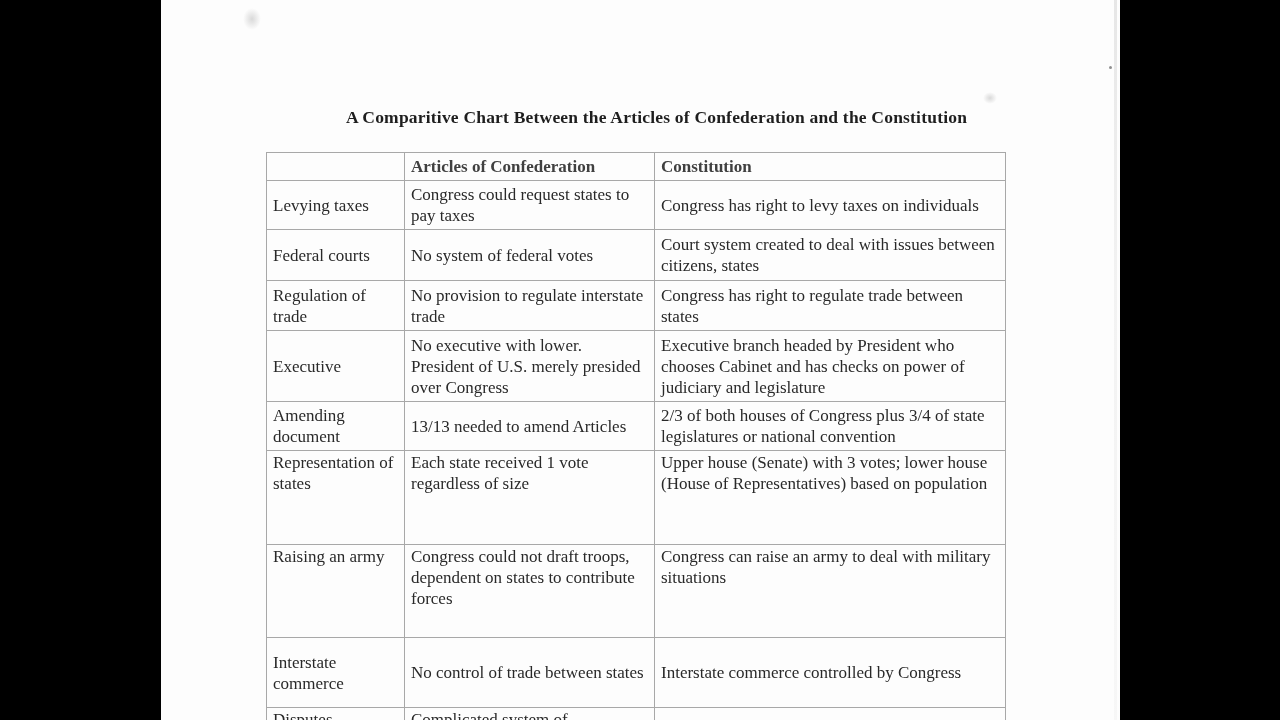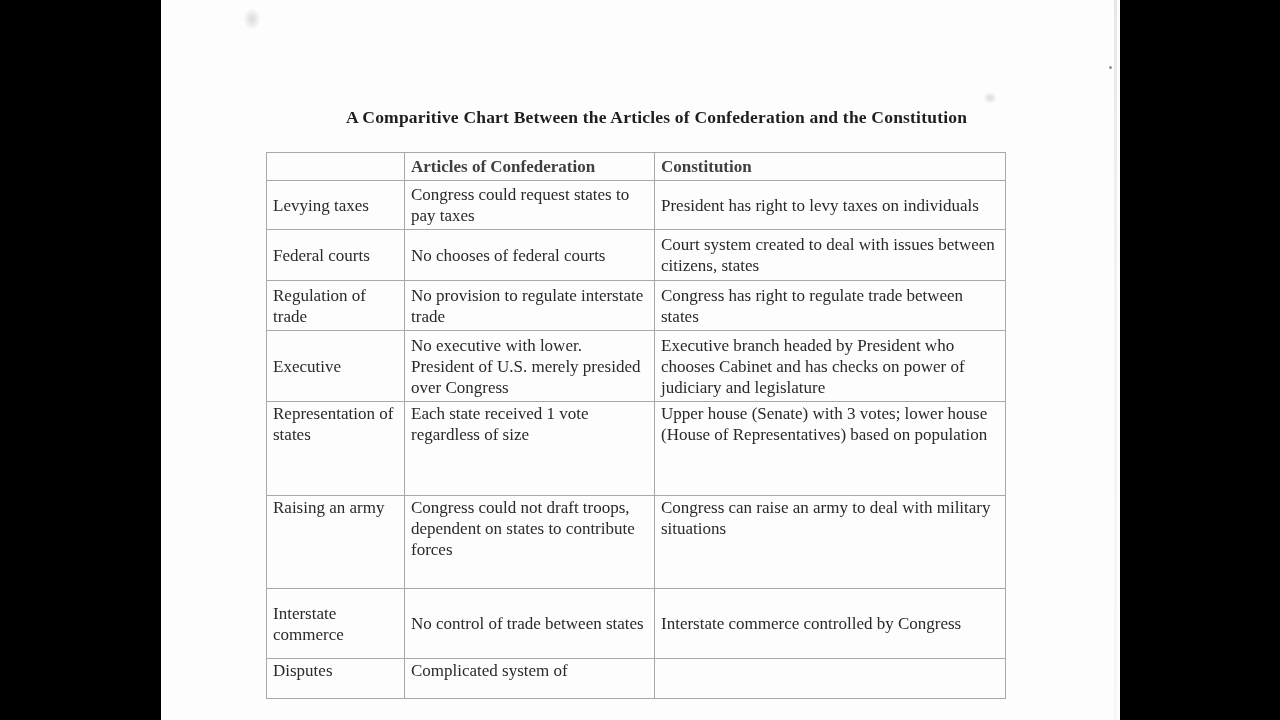--- a/index.html
+++ b/index.html
@@ -151,7 +151,7 @@
         <tr class="r-0">
           <td>Levying taxes</td>
           <td>Congress could request states to pay taxes</td>
-          <td>President has right to levy taxes on individuals</td>
+          <td>Congress has right to levy taxes on individuals</td>
         </tr>
         <tr class="r-1">
           <td>Federal courts</td>

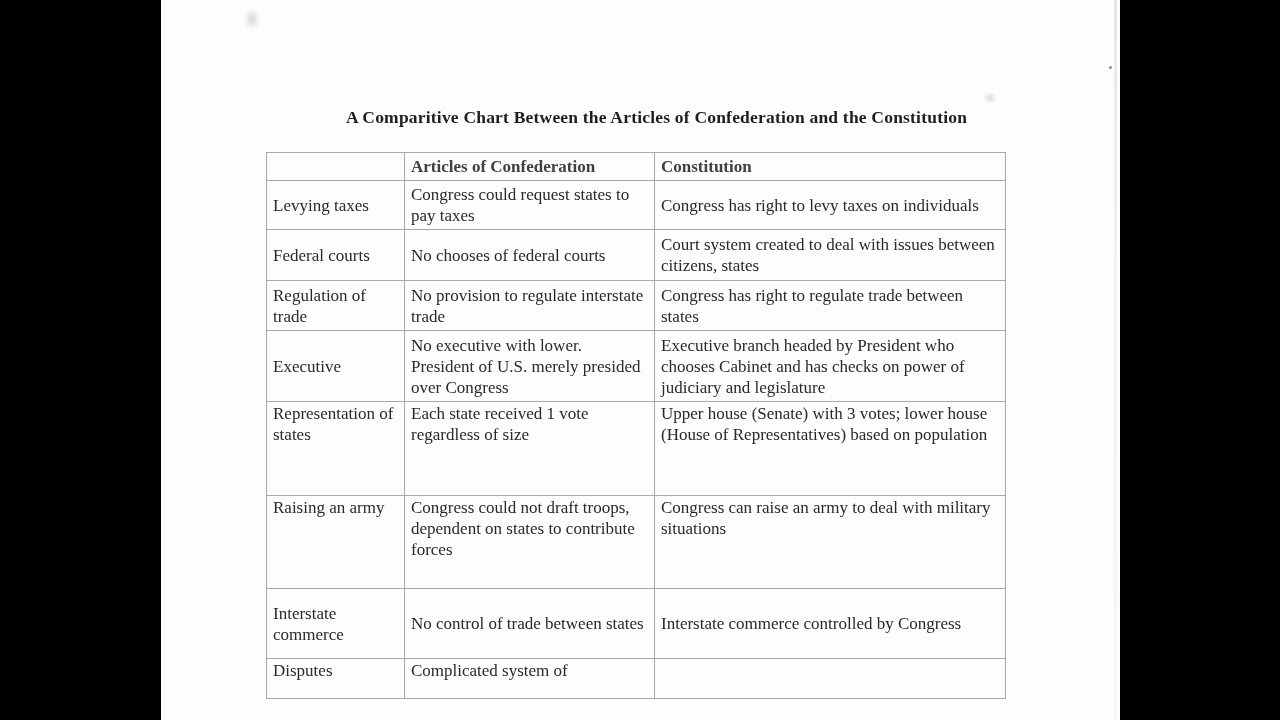--- a/index.html
+++ b/index.html
@@ -155,7 +155,7 @@
         </tr>
         <tr class="r-1">
           <td>Federal courts</td>
-          <td>No chooses of federal courts</td>
+          <td>No system of federal votes</td>
           <td>Court system created to deal with issues between citizens, states</td>
         </tr>
         <tr class="r-2">

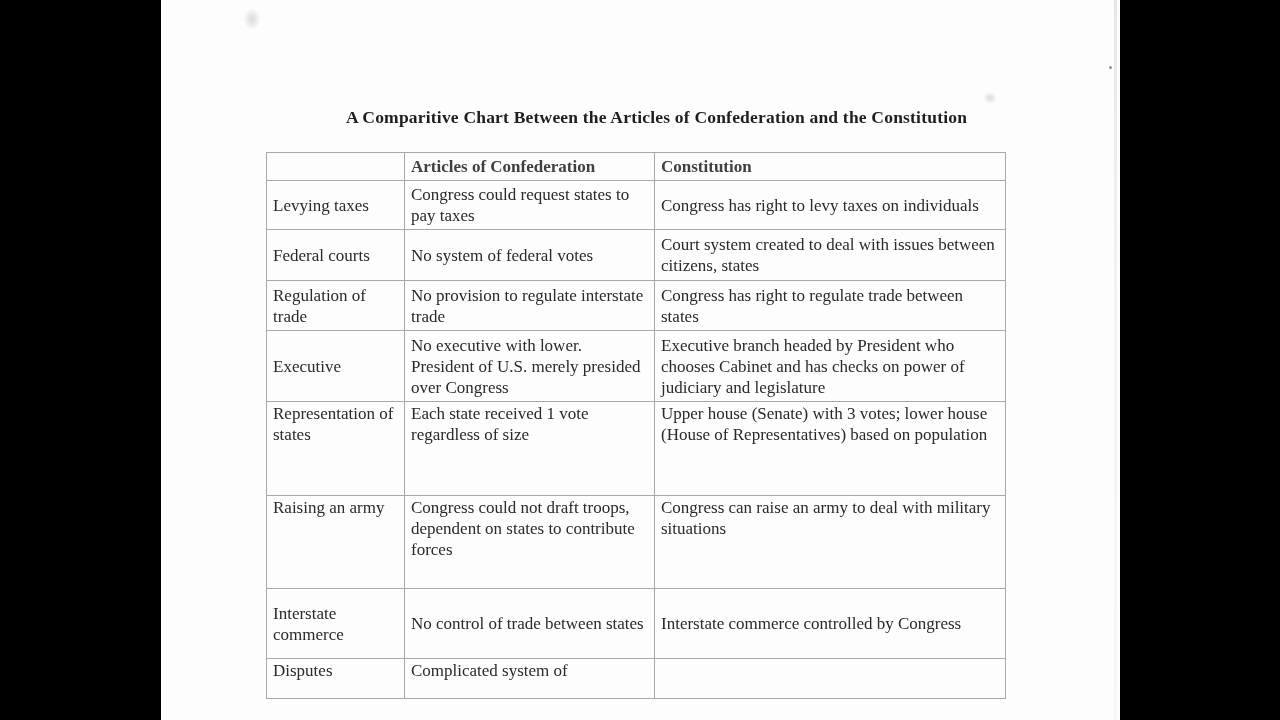--- a/index.html
+++ b/index.html
@@ -168,6 +168,11 @@
           <td>No executive with lower. President of U.S. merely presided over Congress</td>
           <td>Executive branch headed by President who chooses Cabinet and has checks on power of judiciary and legislature</td>
         </tr>
+        <tr class="r-4">
+          <td>Amending document</td>
+          <td>13/13 needed to amend Articles</td>
+          <td>2/3 of both houses of Congress plus 3/4 of state legislatures or national convention</td>
+        </tr>
         <tr class="r-5 vtop">
           <td>Representation of states</td>
           <td>Each state received 1 vote regardless of size</td>

